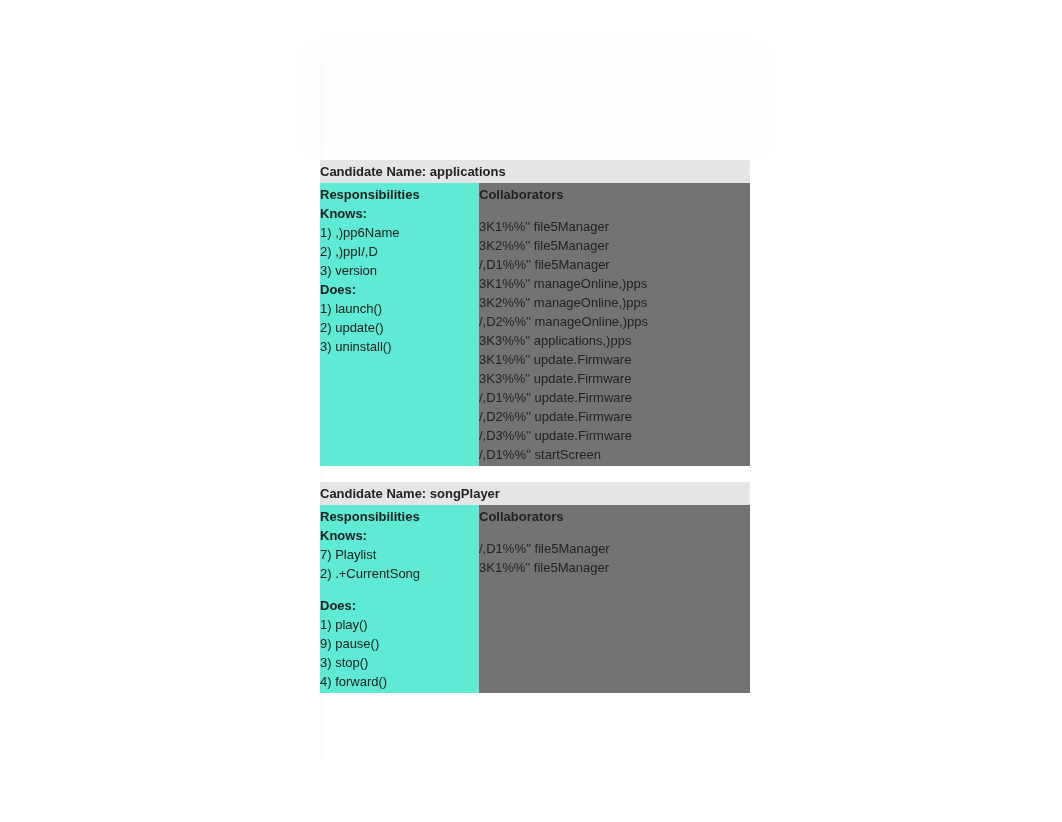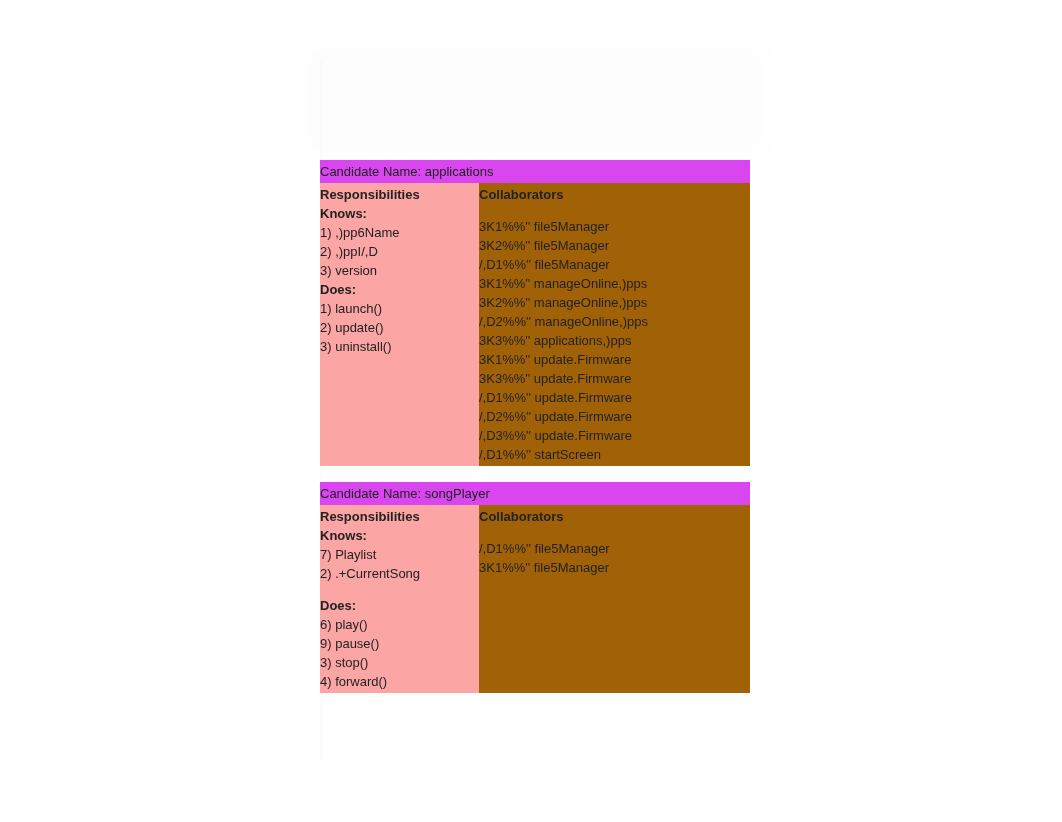--- a/index.html
+++ b/index.html
@@ -38,9 +38,9 @@
     z-index: 1;
   }
   .card-title {
-    font-weight: normal;
+    font-weight: bold;
     padding: 4px 0 4px 0;
-    background: #d946ef;
+    background: #e5e5e5;
   }
   .card-body {
     display: flex;

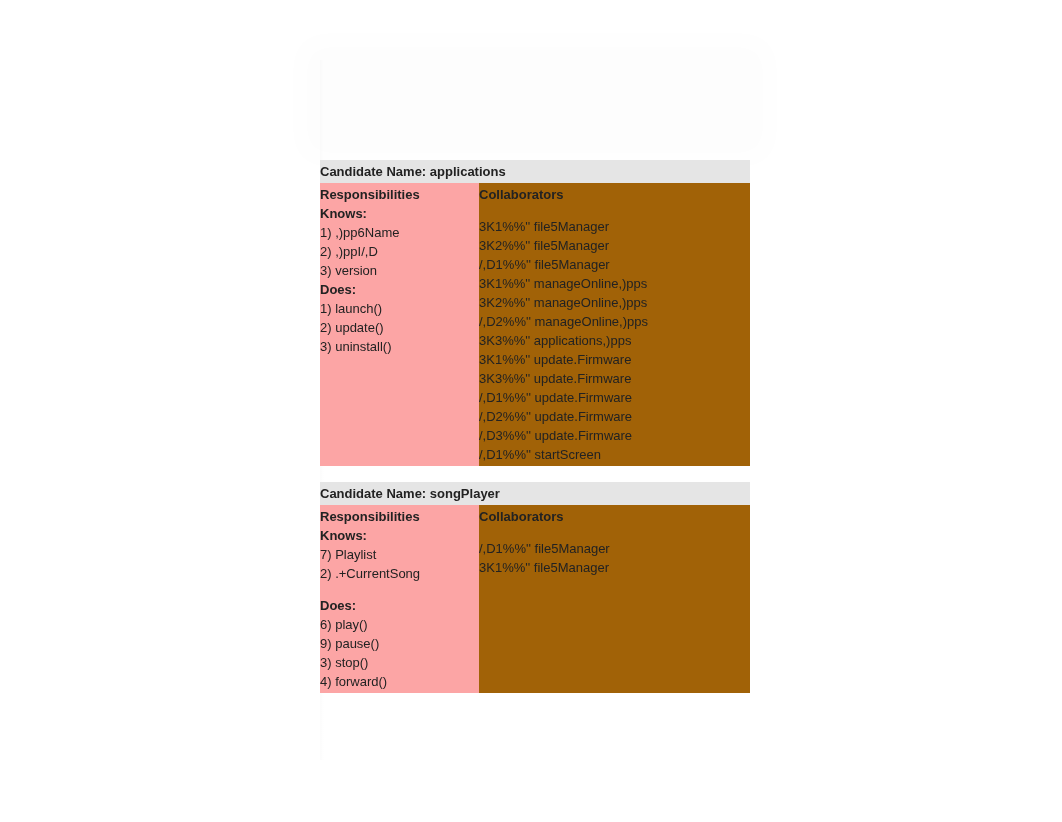--- a/index.html
+++ b/index.html
@@ -51,7 +51,7 @@
   }
   .col.left {
     flex: 0 0 155px;
-    background: #fca5a5;
+    background: #5eead4;
   }
   .col.right {
     background: #a16207;

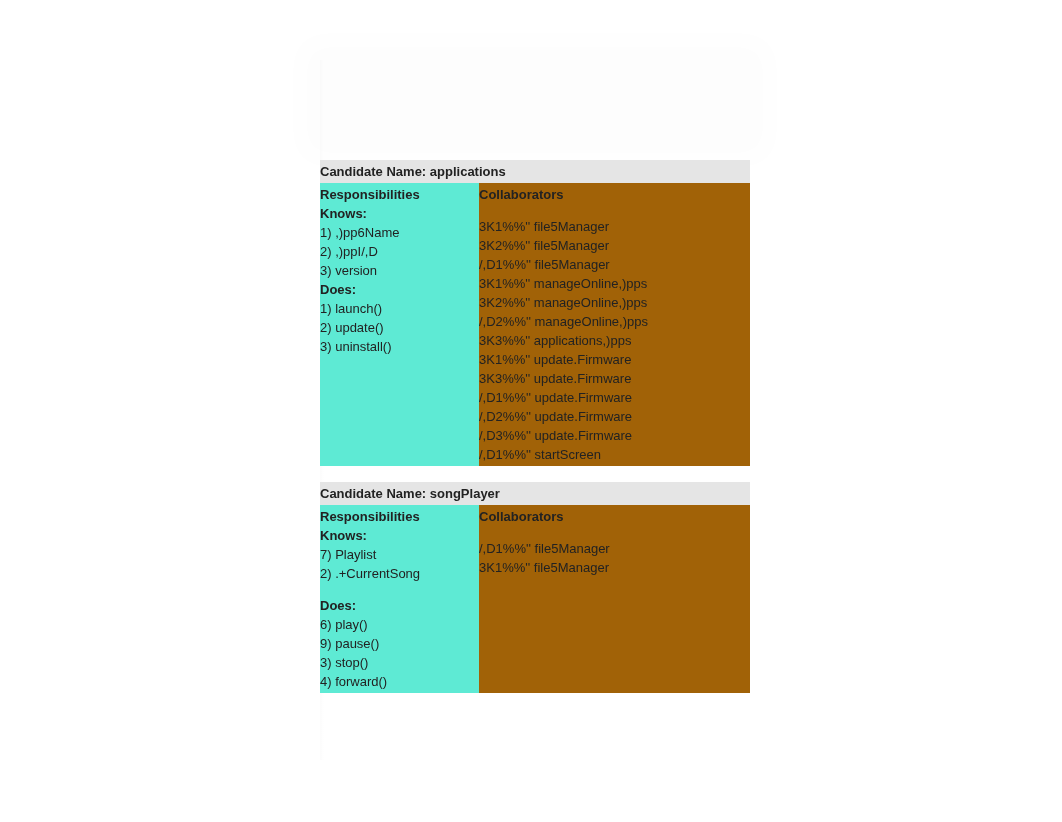--- a/index.html
+++ b/index.html
@@ -54,7 +54,7 @@
     background: #5eead4;
   }
   .col.right {
-    background: #a16207;
+    background: #737373;
   }
   .col-head {
     font-weight: bold;

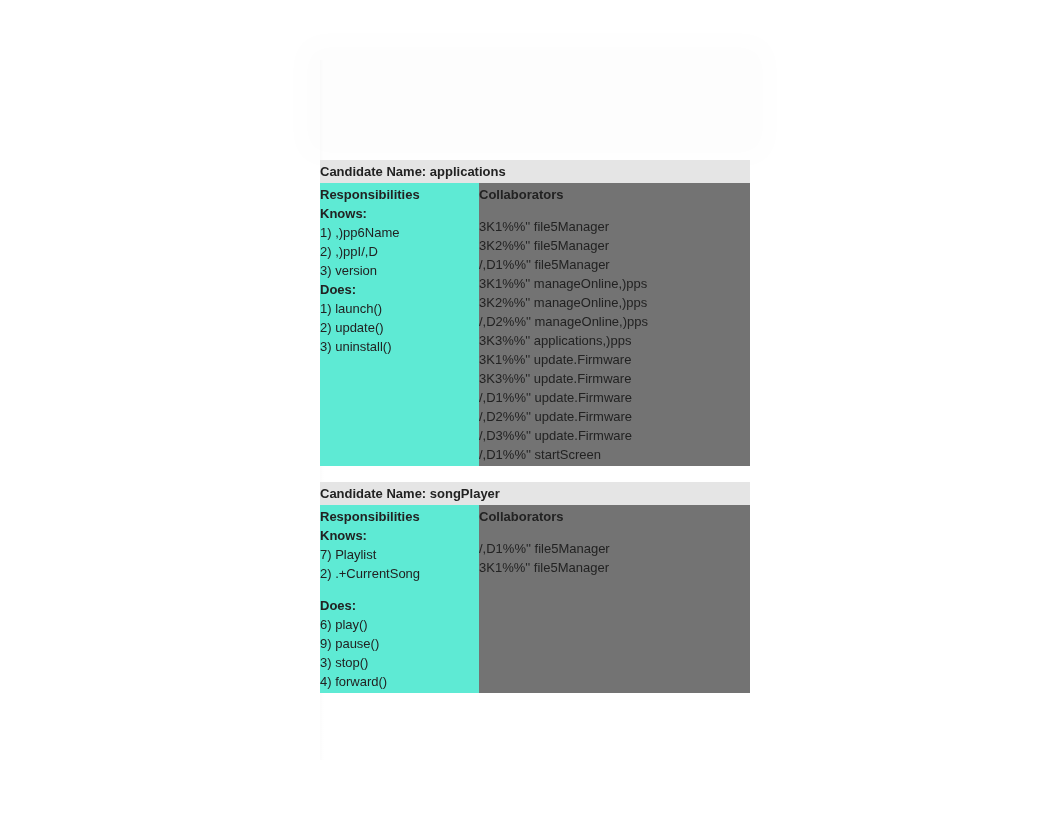--- a/index.html
+++ b/index.html
@@ -140,7 +140,7 @@
         <div class="line">2) .+CurrentSong</div>
         <div class="spacer"></div>
         <div class="subhead">Does:</div>
-        <div class="line">6) play()</div>
+        <div class="line">1) play()</div>
         <div class="line">9) pause()</div>
         <div class="line">3) stop()</div>
         <div class="line">4) forward()</div>

